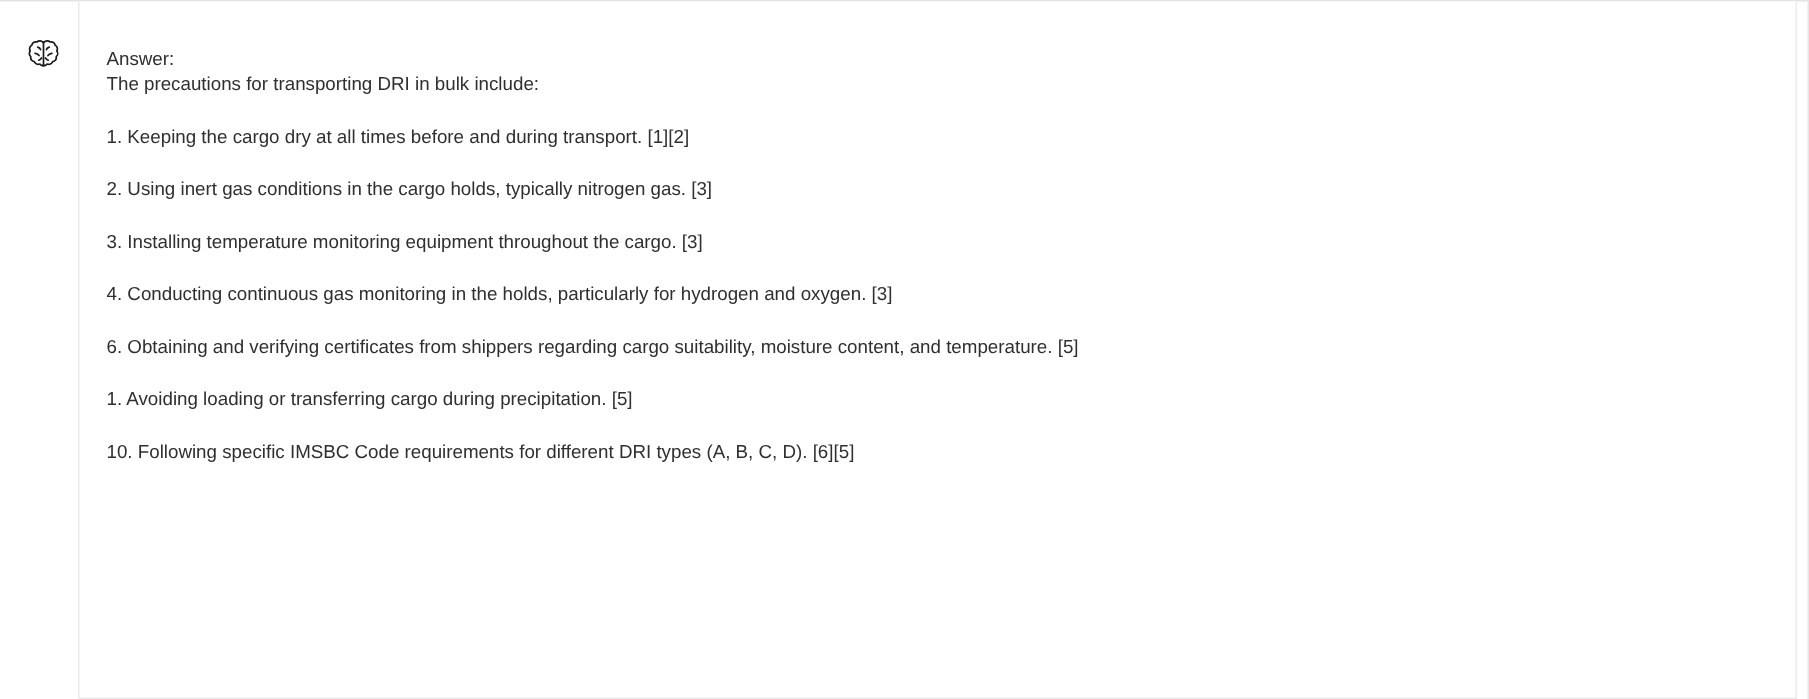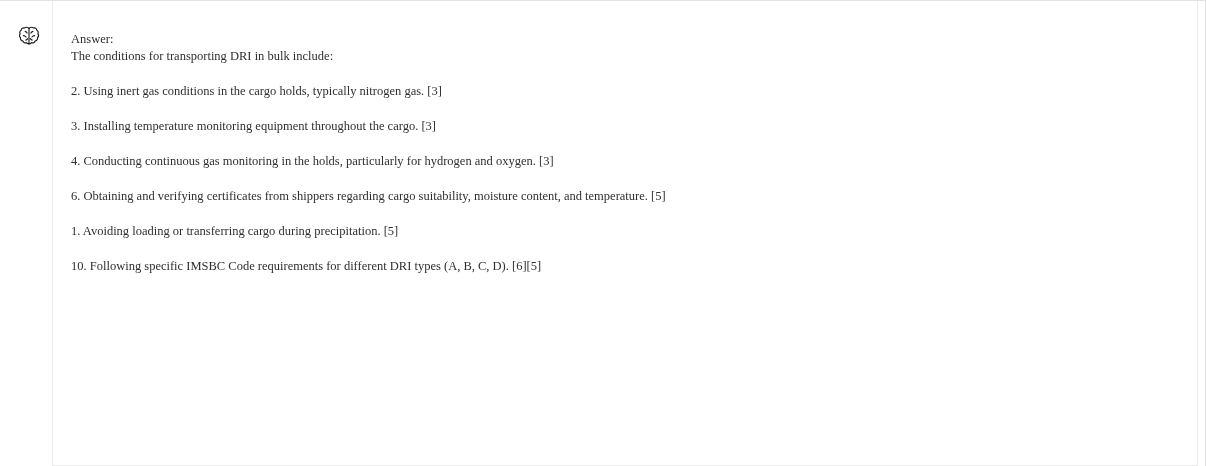--- a/index.html
+++ b/index.html
@@ -72,7 +72,6 @@
     border-bottom: 1px solid #ebebeb;
     box-sizing: border-box;
     padding: 30px 18px 10px 18px;
-    font-family: Liberation Serif, serif;
   }
   .answer-label,
   .answer-intro {

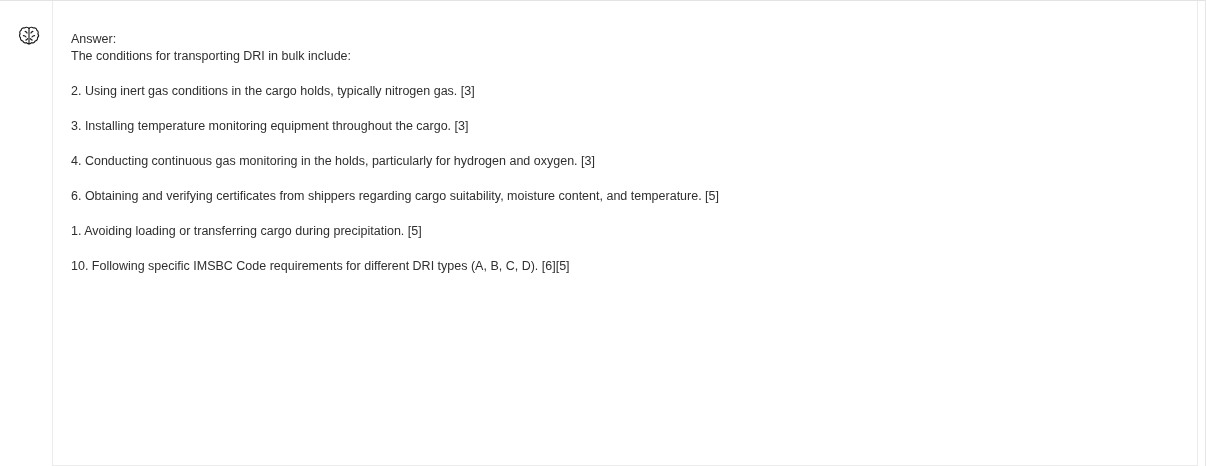--- a/index.html
+++ b/index.html
@@ -121,7 +121,7 @@
 
     <div class="answer-card">
       <div class="answer-label">Answer:</div>
-      <div class="answer-intro">The conditions for transporting DRI in bulk include:</div>
+      <div class="answer-intro">The precautions for transporting DRI in bulk include:</div>
 
       <div class="item">2. Using inert gas conditions in the cargo holds, typically nitrogen gas. [3]</div>
       <div class="item">3. Installing temperature monitoring equipment throughout the cargo. [3]</div>

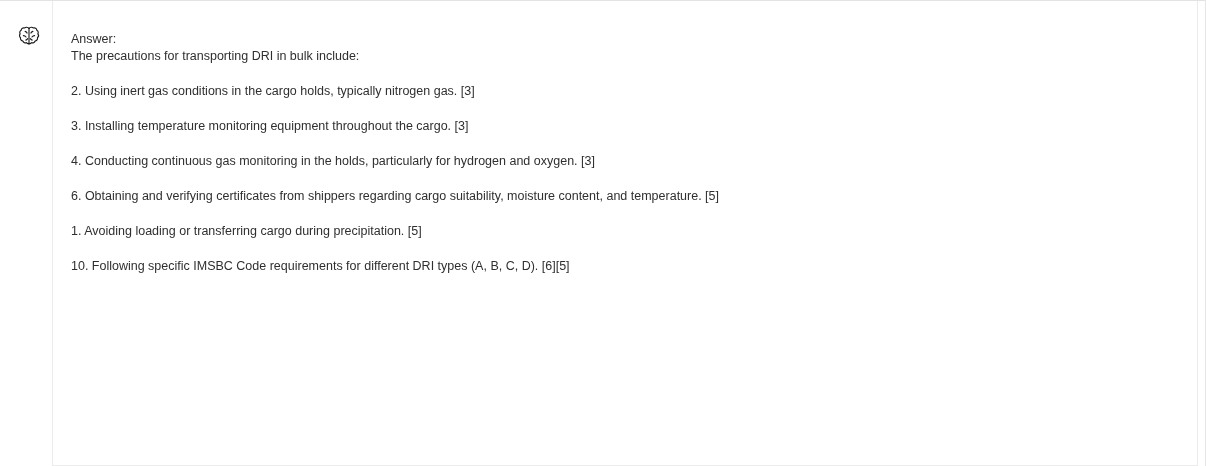--- a/index.html
+++ b/index.html
@@ -123,6 +123,7 @@
       <div class="answer-label">Answer:</div>
       <div class="answer-intro">The precautions for transporting DRI in bulk include:</div>
 
+      <div class="item">1. Keeping the cargo dry at all times before and during transport. [1][2]</div>
       <div class="item">2. Using inert gas conditions in the cargo holds, typically nitrogen gas. [3]</div>
       <div class="item">3. Installing temperature monitoring equipment throughout the cargo. [3]</div>
       <div class="item">4. Conducting continuous gas monitoring in the holds, particularly for hydrogen and oxygen. [3]</div>

